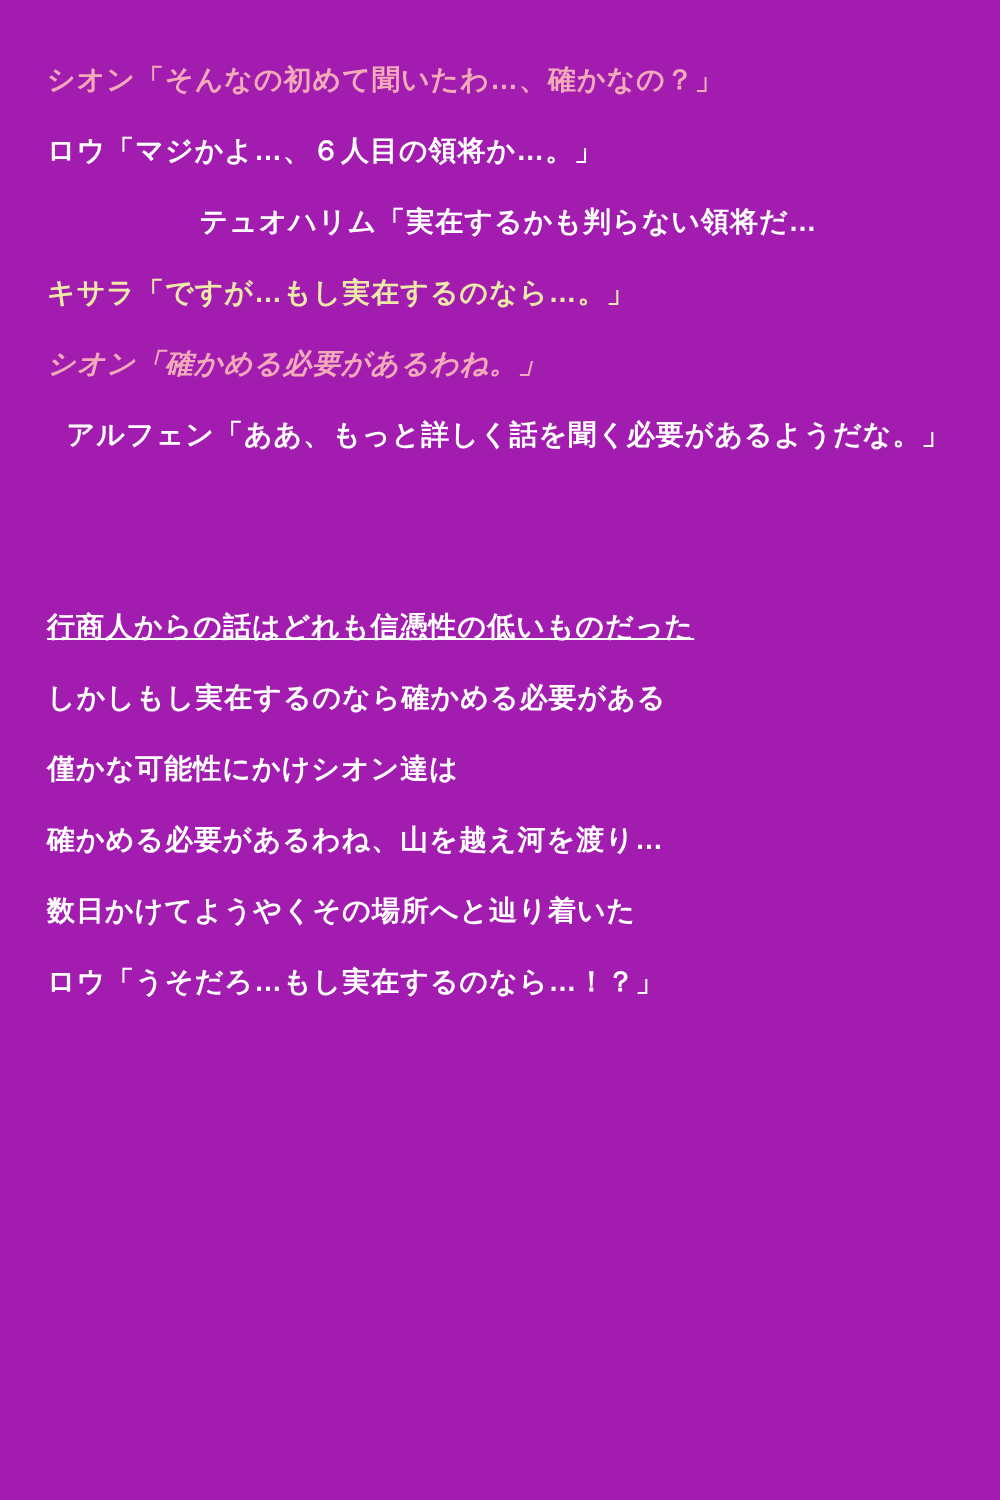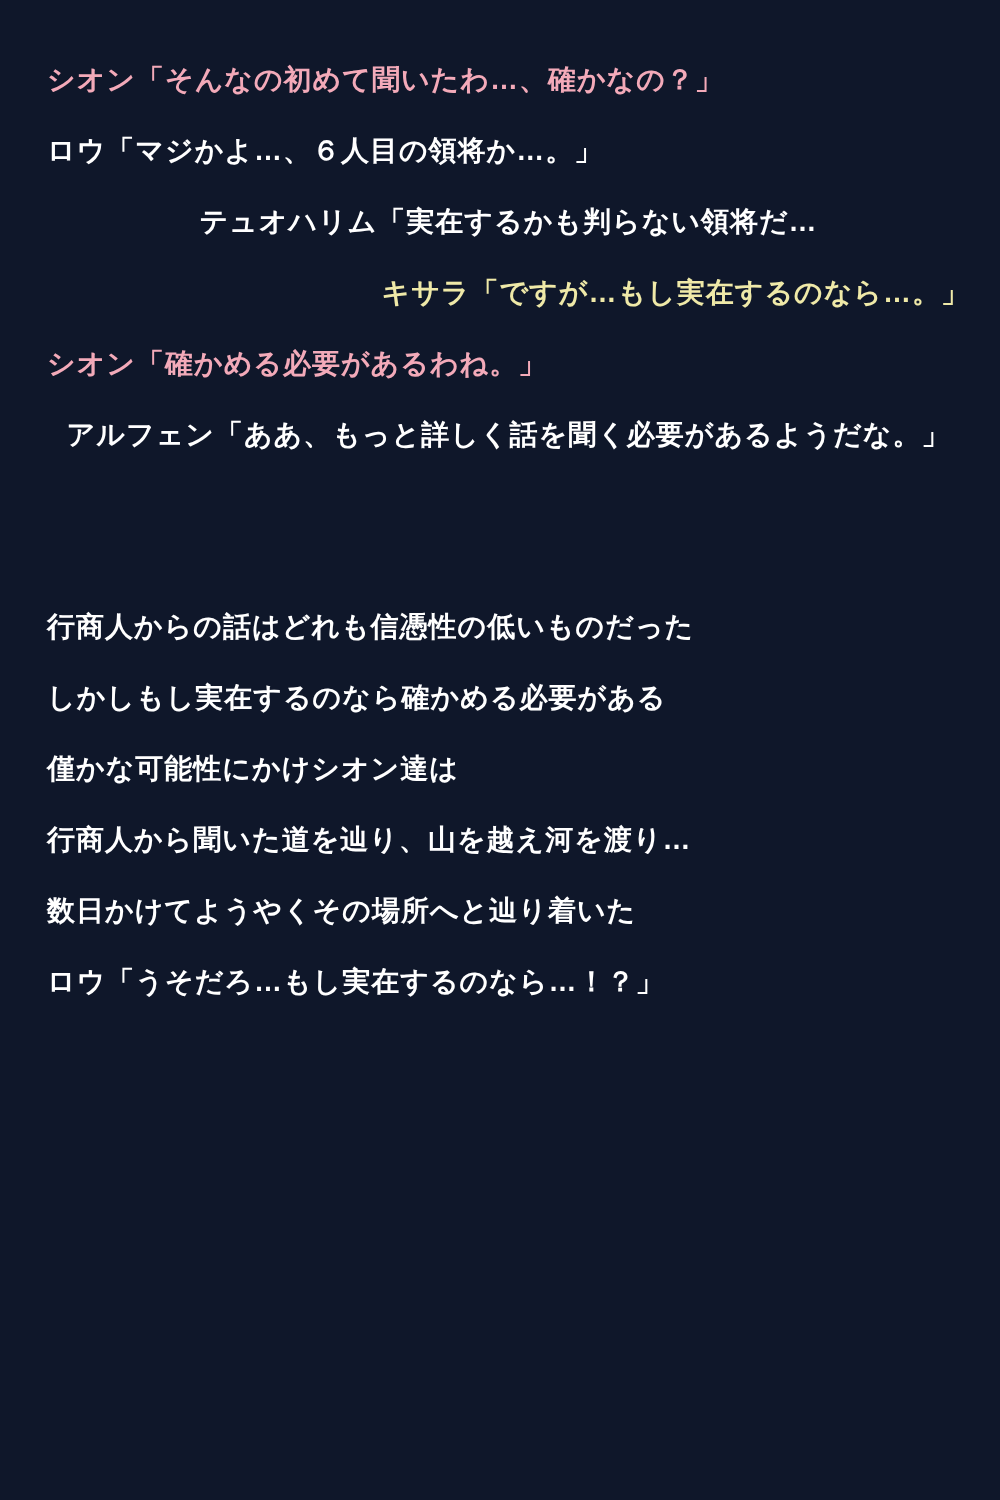--- a/index.html
+++ b/index.html
@@ -11,7 +11,7 @@
     position: relative;
     width: 1000px;
     height: 1500px;
-    background: #0f172a;
+    background: #a21caf;
     overflow: hidden;
     font-family: "Liberation Sans", "DejaVu Sans", sans-serif;
   }

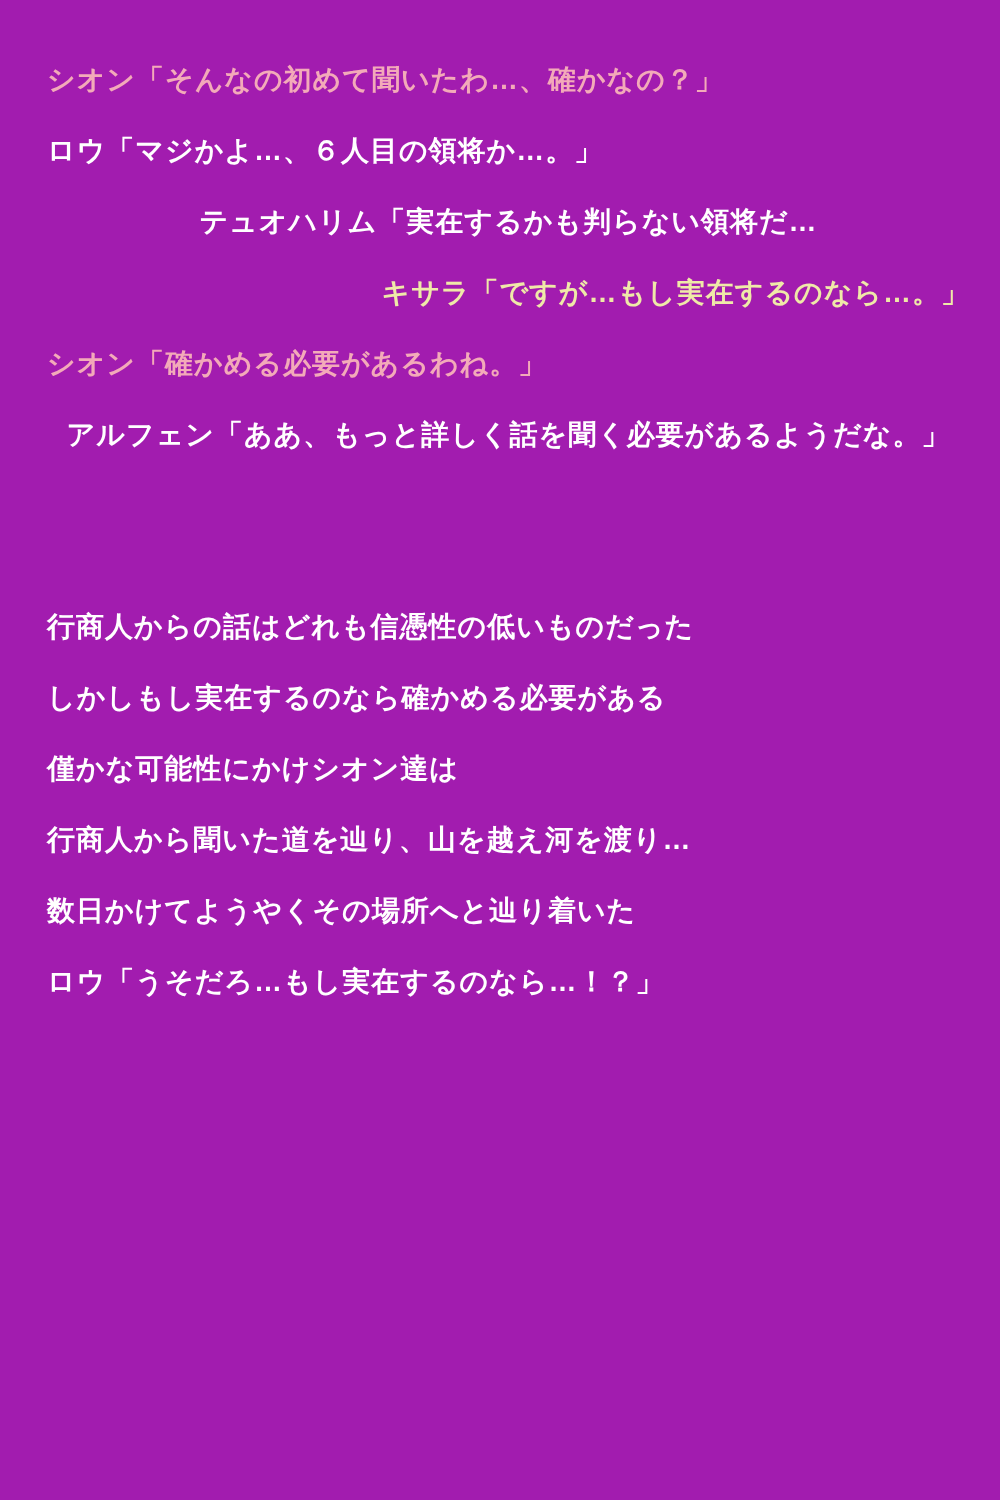--- a/index.html
+++ b/index.html
@@ -53,7 +53,7 @@
       <p class="para" style="color: rgb(255, 255, 255); text-align: center;">
         <span class="line">テュオハリム「実在するかも判らない領将だ…</span>
       </p>
-      <p class="para" style="color: rgb(239, 233, 168); text-align: right;">
+      <p class="para" style="color: rgb(239, 233, 168);">
         <span class="line">キサラ「ですが…もし実在するのなら…。」</span>
       </p>
       <p class="para" style="color: rgb(243, 170, 185);">

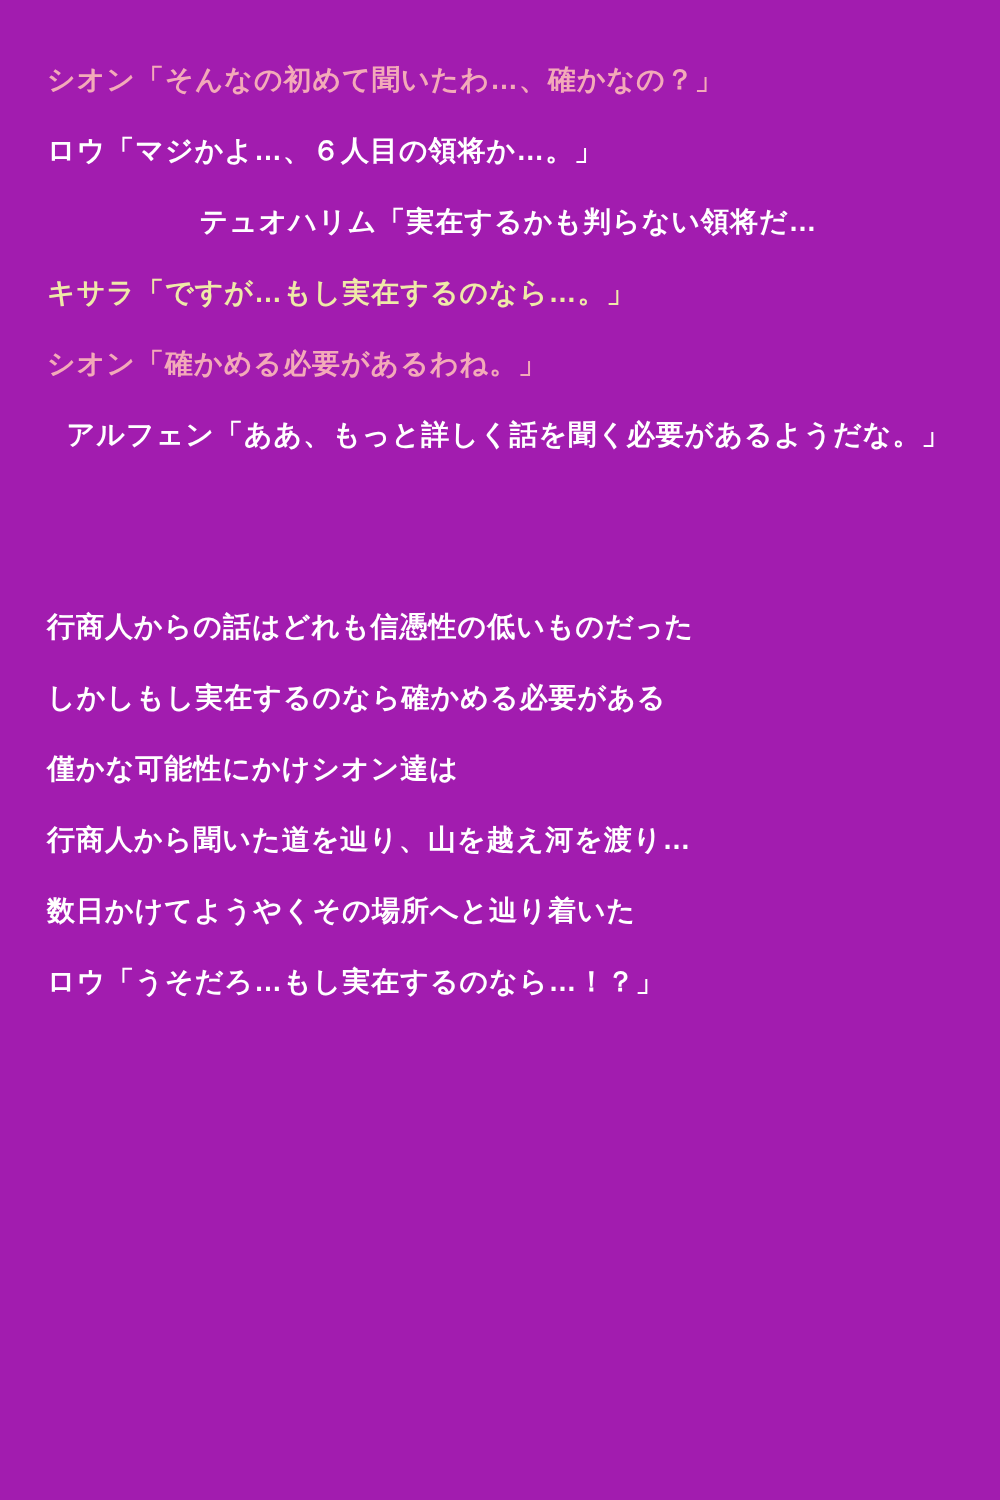--- a/index.html
+++ b/index.html
@@ -56,7 +56,7 @@
       <p class="para" style="color: rgb(239, 233, 168);">
         <span class="line">キサラ「ですが…もし実在するのなら…。」</span>
       </p>
-      <p class="para" style="color: rgb(243, 170, 185);">
+      <p class="para" style="color: rgb(243, 170, 185); font-style: italic;">
         <span class="line">シオン「確かめる必要があるわね。」</span>
       </p>
       <p class="para" style="color: rgb(255, 255, 255); text-align: center;">

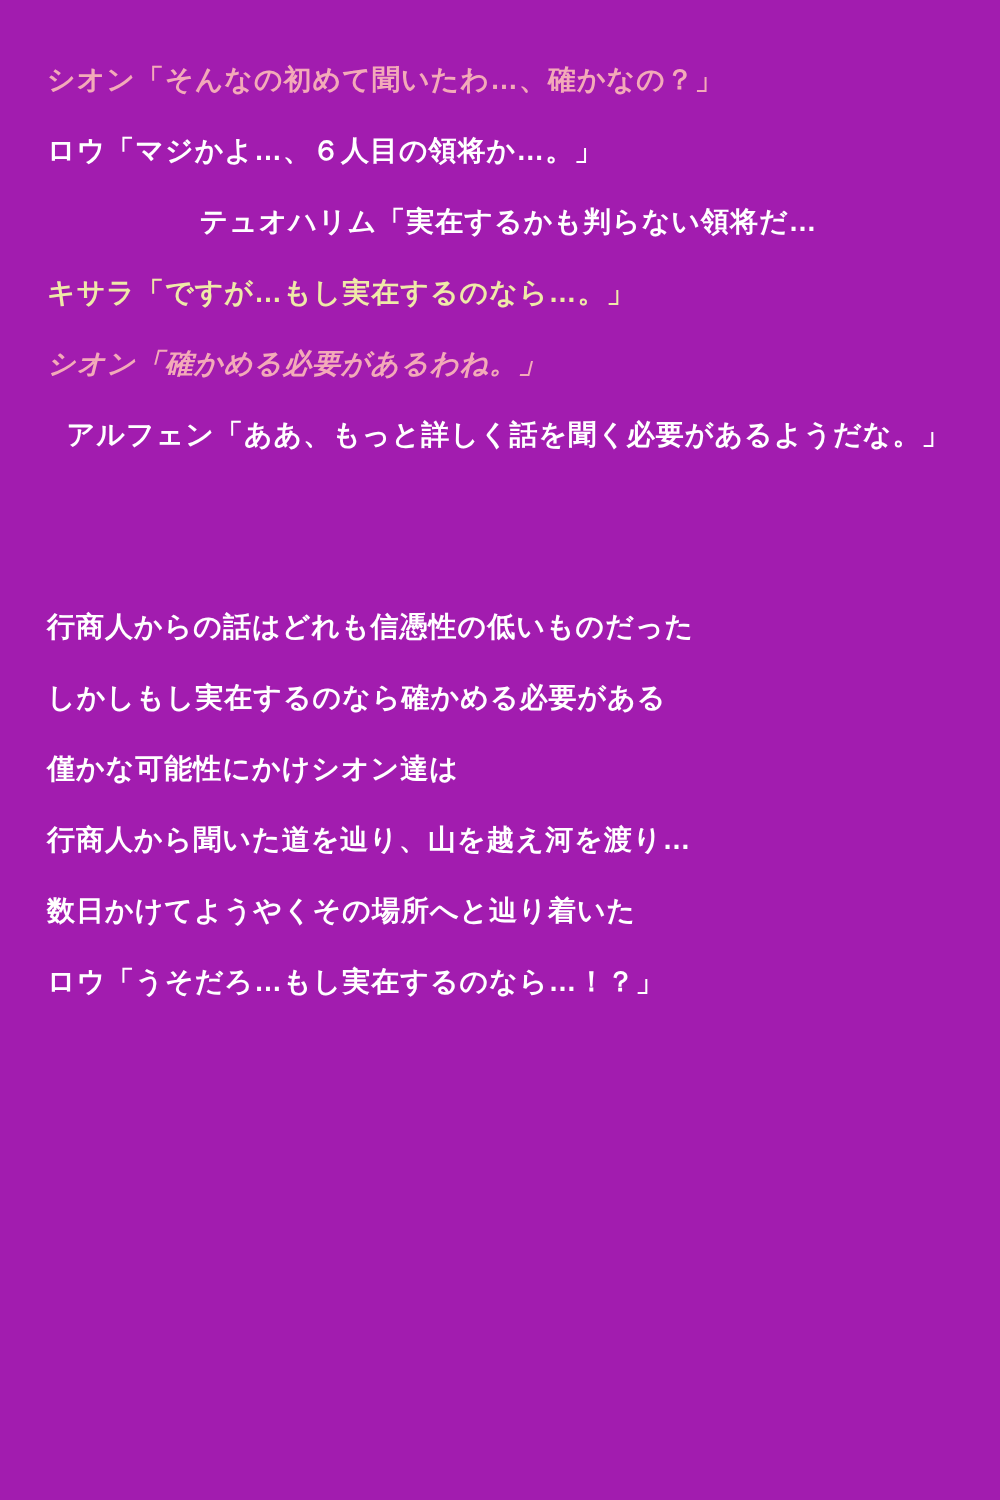--- a/index.html
+++ b/index.html
@@ -65,7 +65,7 @@
     </div>
 
     <div class="narration-section">
-      <p class="para" style="color: rgb(255, 255, 255);">
+      <p class="para" style="color: rgb(255, 255, 255); text-decoration: underline;">
         <span class="line">行商人からの話はどれも信憑性の低いものだった</span>
       </p>
       <p class="para" style="color: rgb(255, 255, 255);">

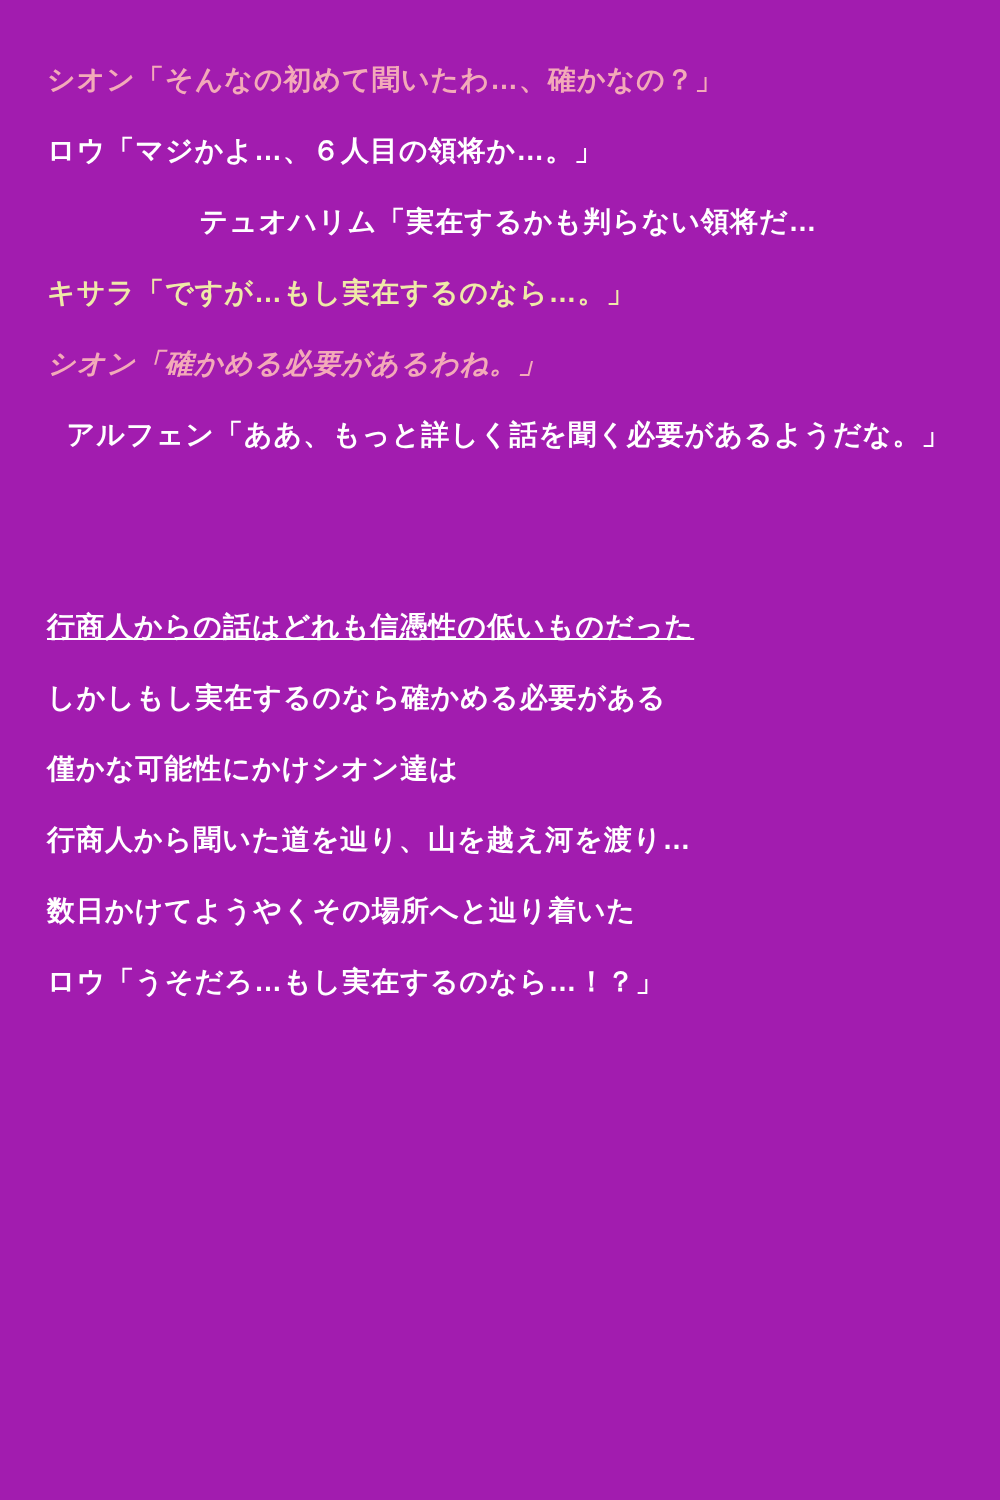--- a/index.html
+++ b/index.html
@@ -75,7 +75,7 @@
         <span class="line">僅かな可能性にかけシオン達は</span>
       </p>
       <p class="para" style="color: rgb(255, 255, 255);">
-        <span class="line">行商人から聞いた道を辿り、山を越え河を渡り…</span>
+        <span class="line">確かめる必要があるわね、山を越え河を渡り…</span>
       </p>
       <p class="para" style="color: rgb(255, 255, 255);">
         <span class="line">数日かけてようやくその場所へと辿り着いた</span>

